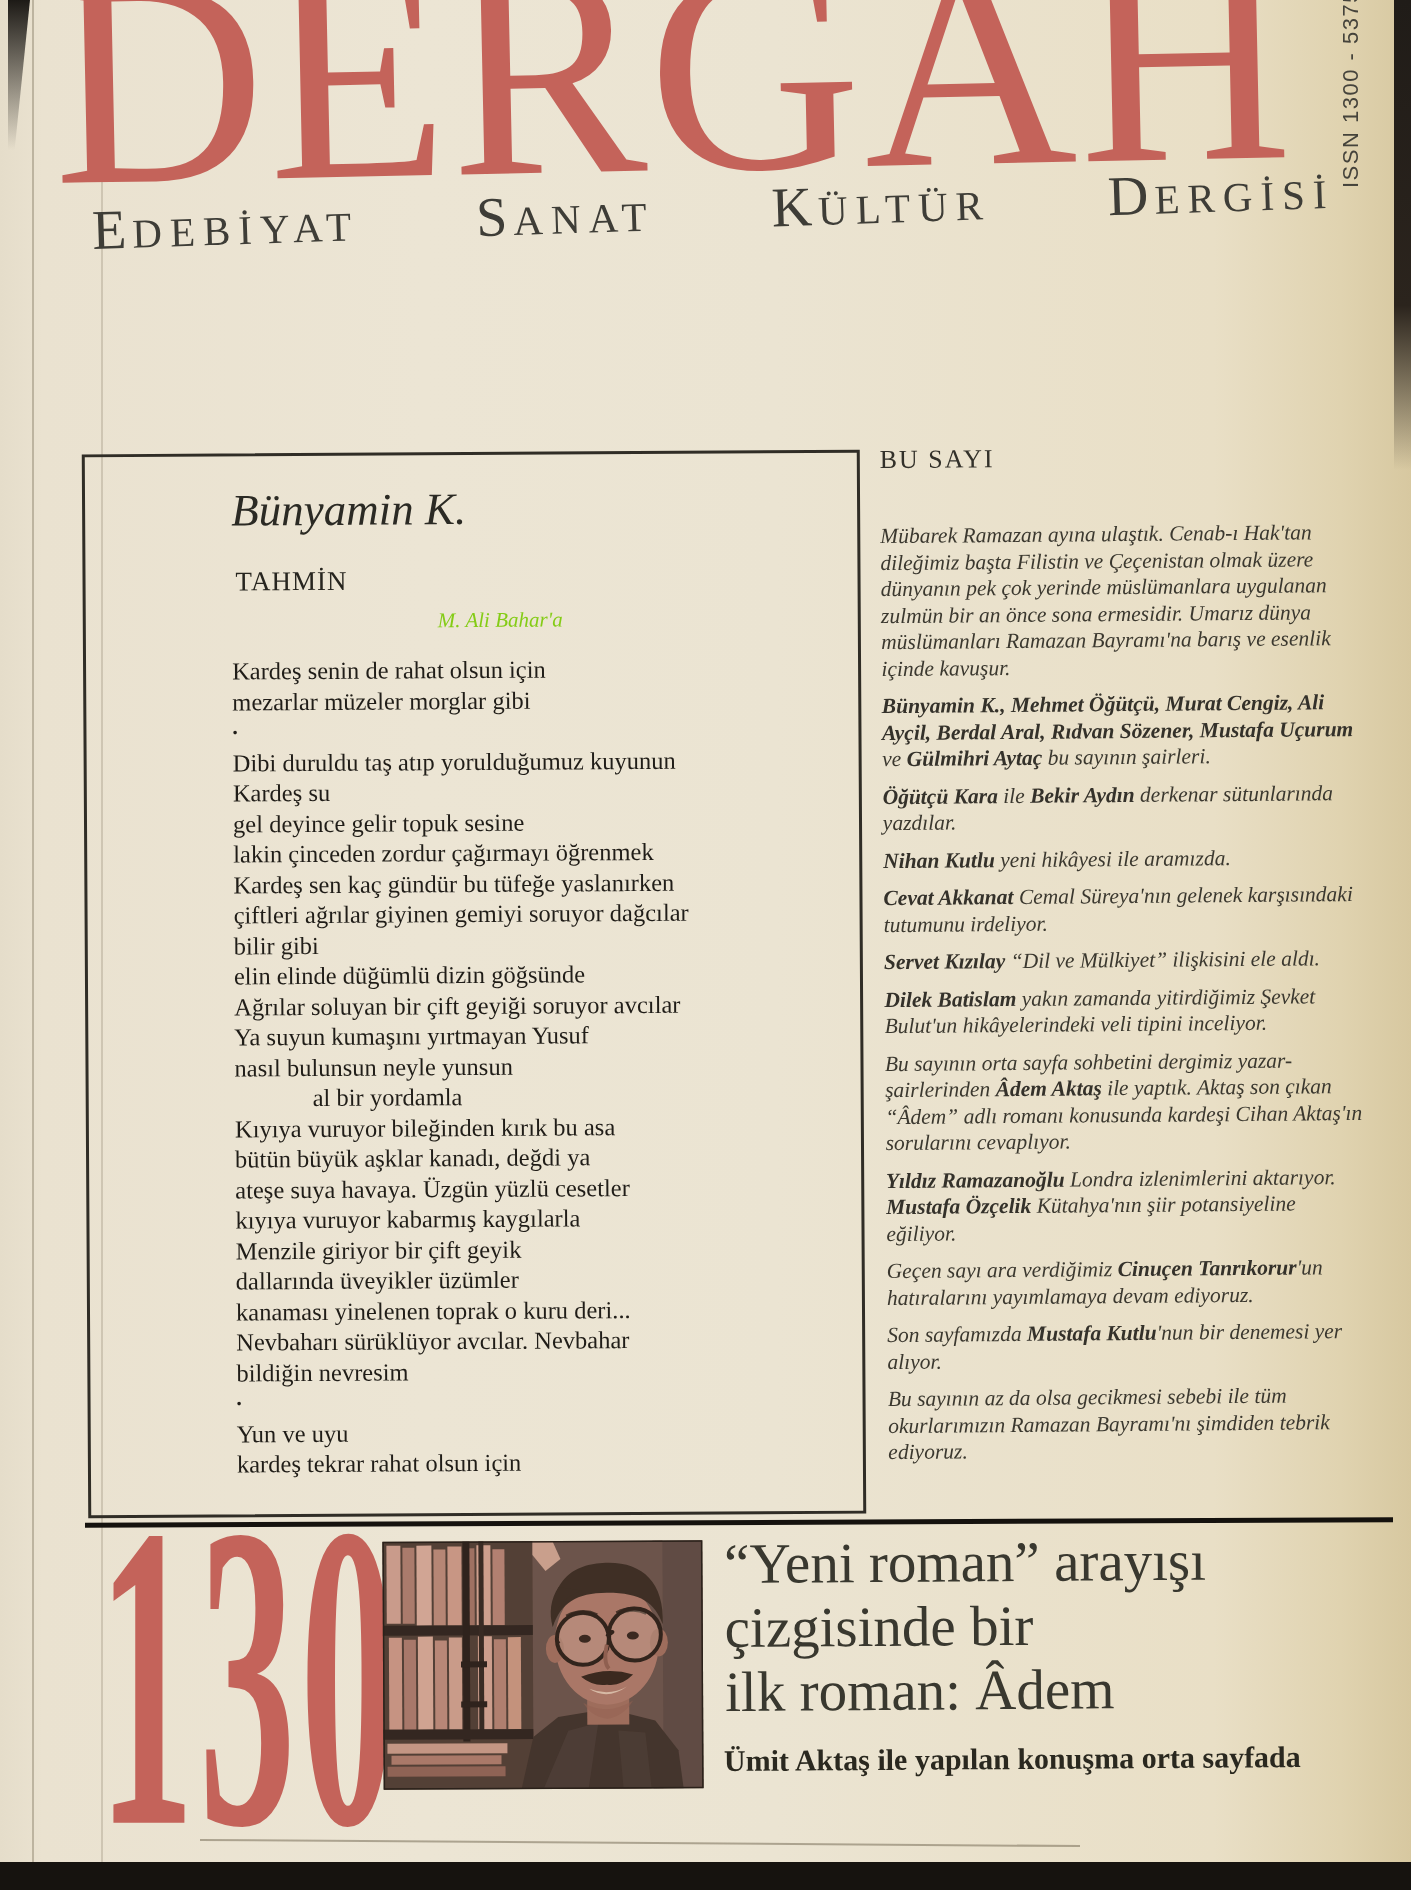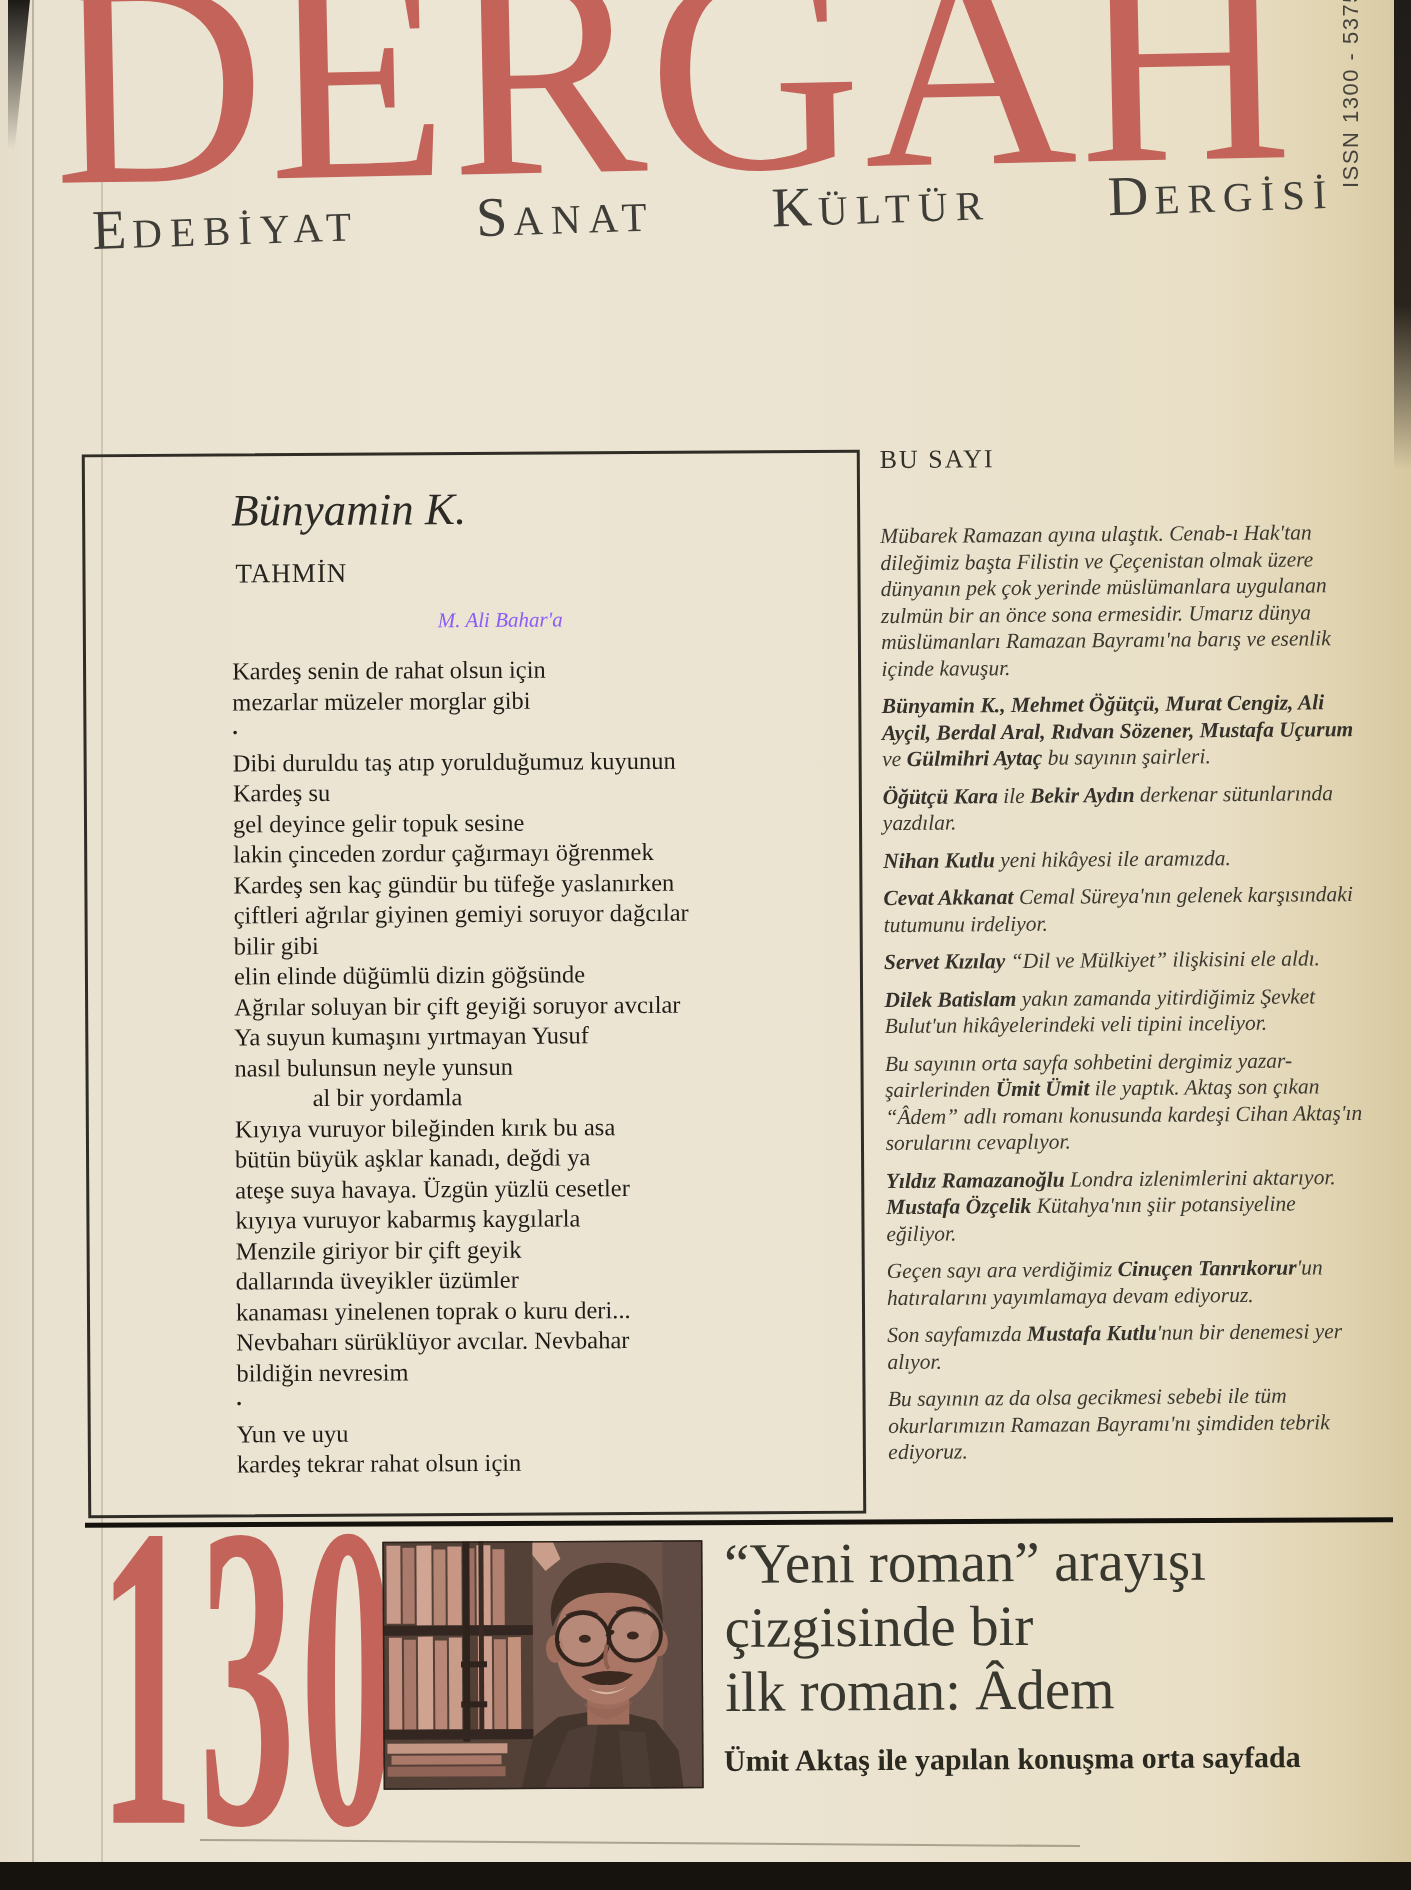--- a/index.html
+++ b/index.html
@@ -58,7 +58,7 @@
     border:3px solid #302d26;transform:rotate(-.35deg);
   }
   .poem-author{position:absolute;left:146px;top:28px;font-style:italic;font-size:45px;color:#2b2a24;}
-  .poem-title{position:absolute;left:150px;top:102px;font-size:27px;letter-spacing:1px;color:#27251f;}
+  .poem-title{position:absolute;left:150px;top:110px;font-size:27px;letter-spacing:1px;color:#27251f;}
   .poem-dedication{position:absolute;left:352px;top:153px;font-style:italic;font-size:21px;color:#8b5cf6;}
   .poem-lines{position:absolute;left:146px;top:200px;width:610px;font-size:24.5px;line-height:30.5px;color:#201d18;}
   .poem-line{white-space:nowrap;}

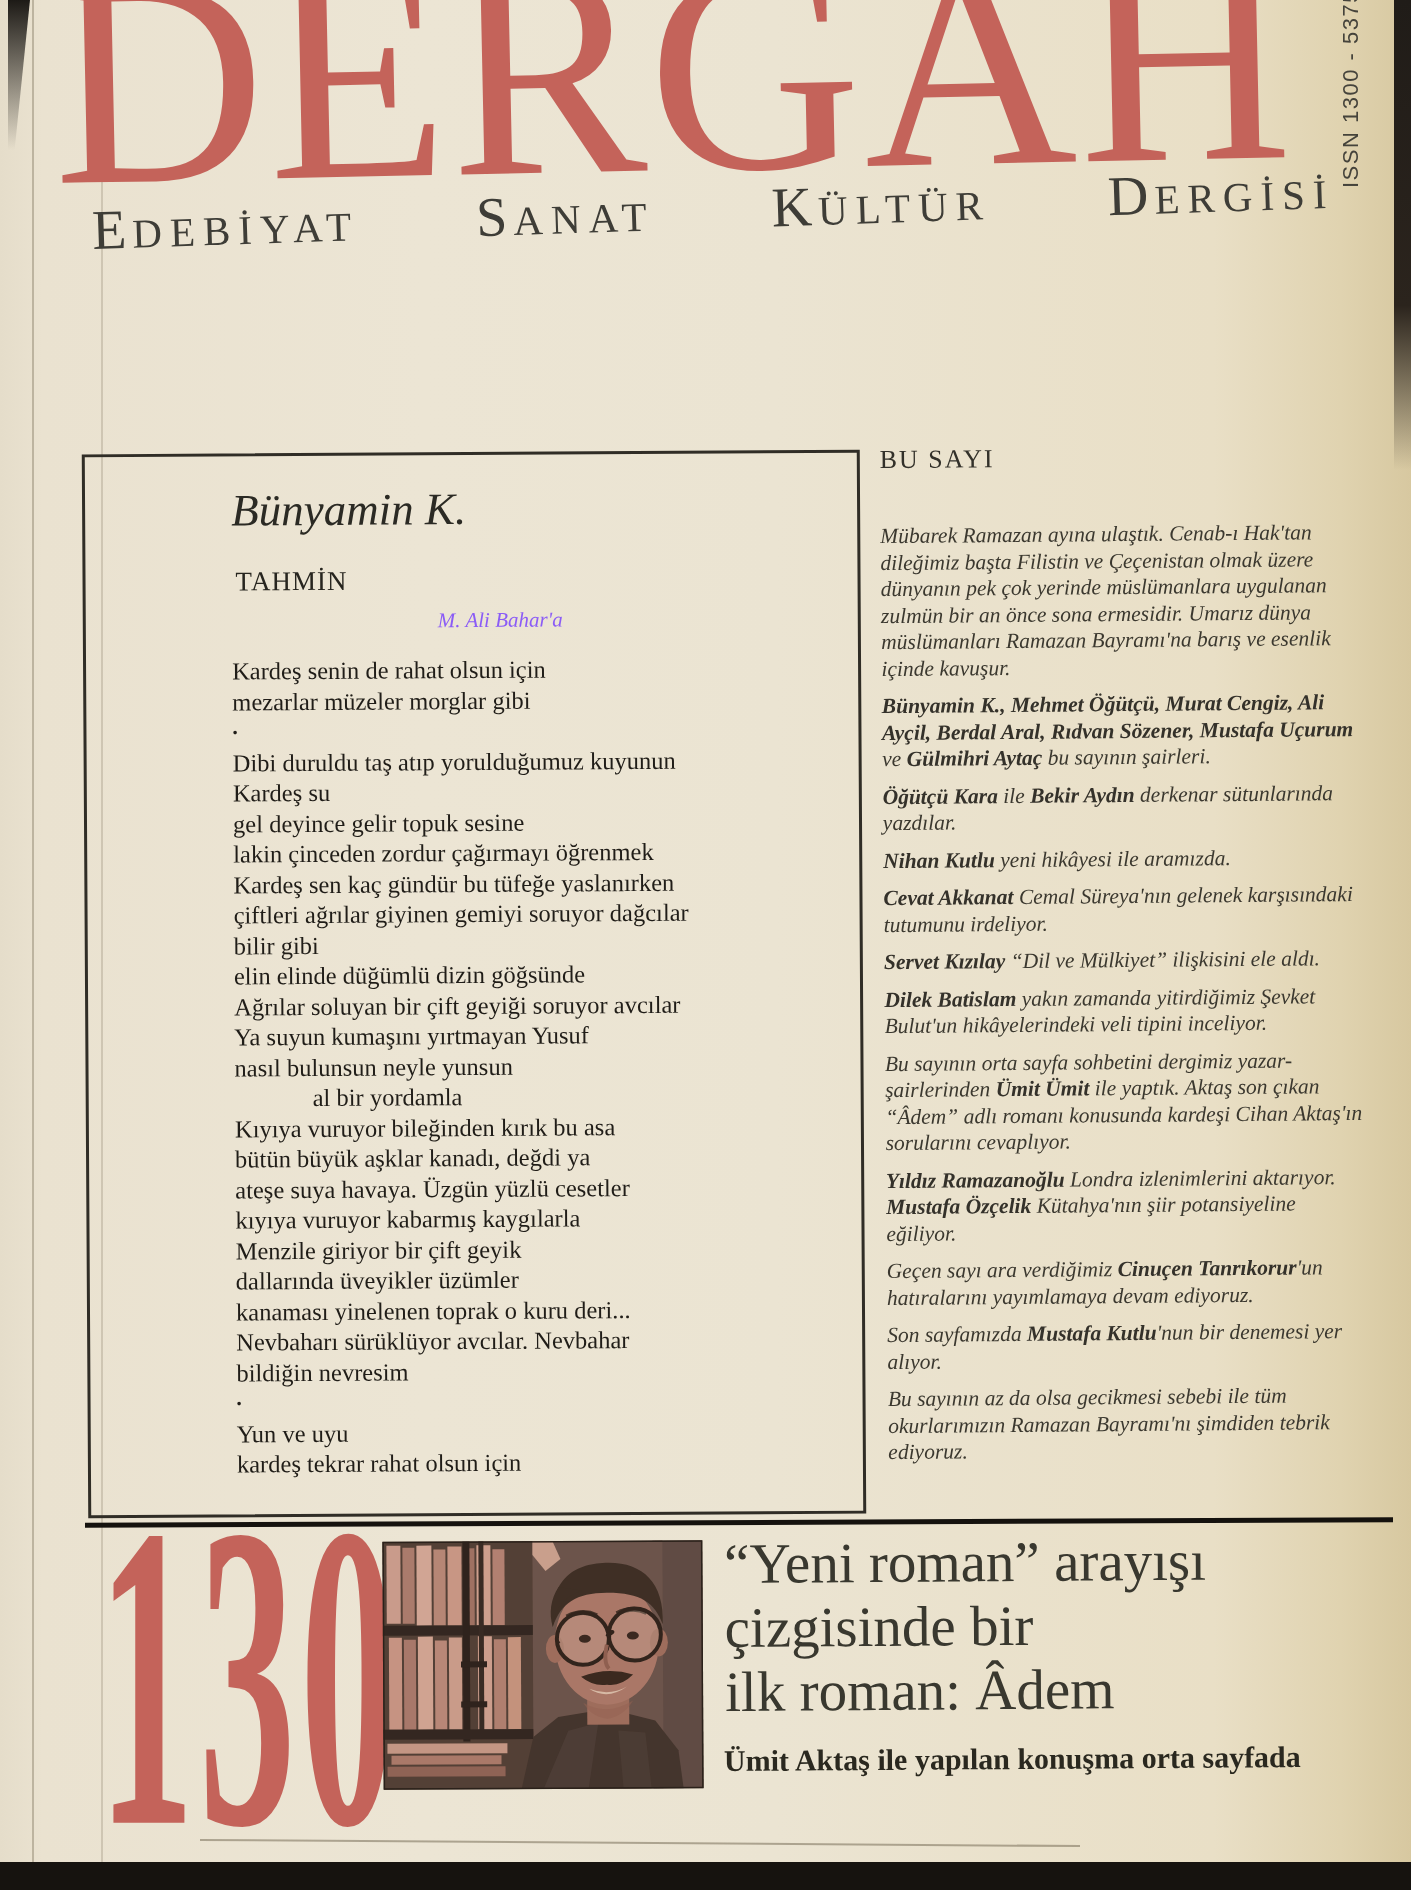--- a/index.html
+++ b/index.html
@@ -59,7 +59,7 @@
   }
   .poem-author{position:absolute;left:146px;top:28px;font-style:italic;font-size:45px;color:#2b2a24;}
   .poem-title{position:absolute;left:150px;top:110px;font-size:27px;letter-spacing:1px;color:#27251f;}
-  .poem-dedication{position:absolute;left:352px;top:153px;font-style:italic;font-size:21px;color:#8b5cf6;}
+  .poem-dedication{position:absolute;left:352px;top:153px;font-style:italic;font-size:21px;color:#84cc16;}
   .poem-lines{position:absolute;left:146px;top:200px;width:610px;font-size:24.5px;line-height:30.5px;color:#201d18;}
   .poem-line{white-space:nowrap;}
   .poem-line.bullet{font-size:15px;}

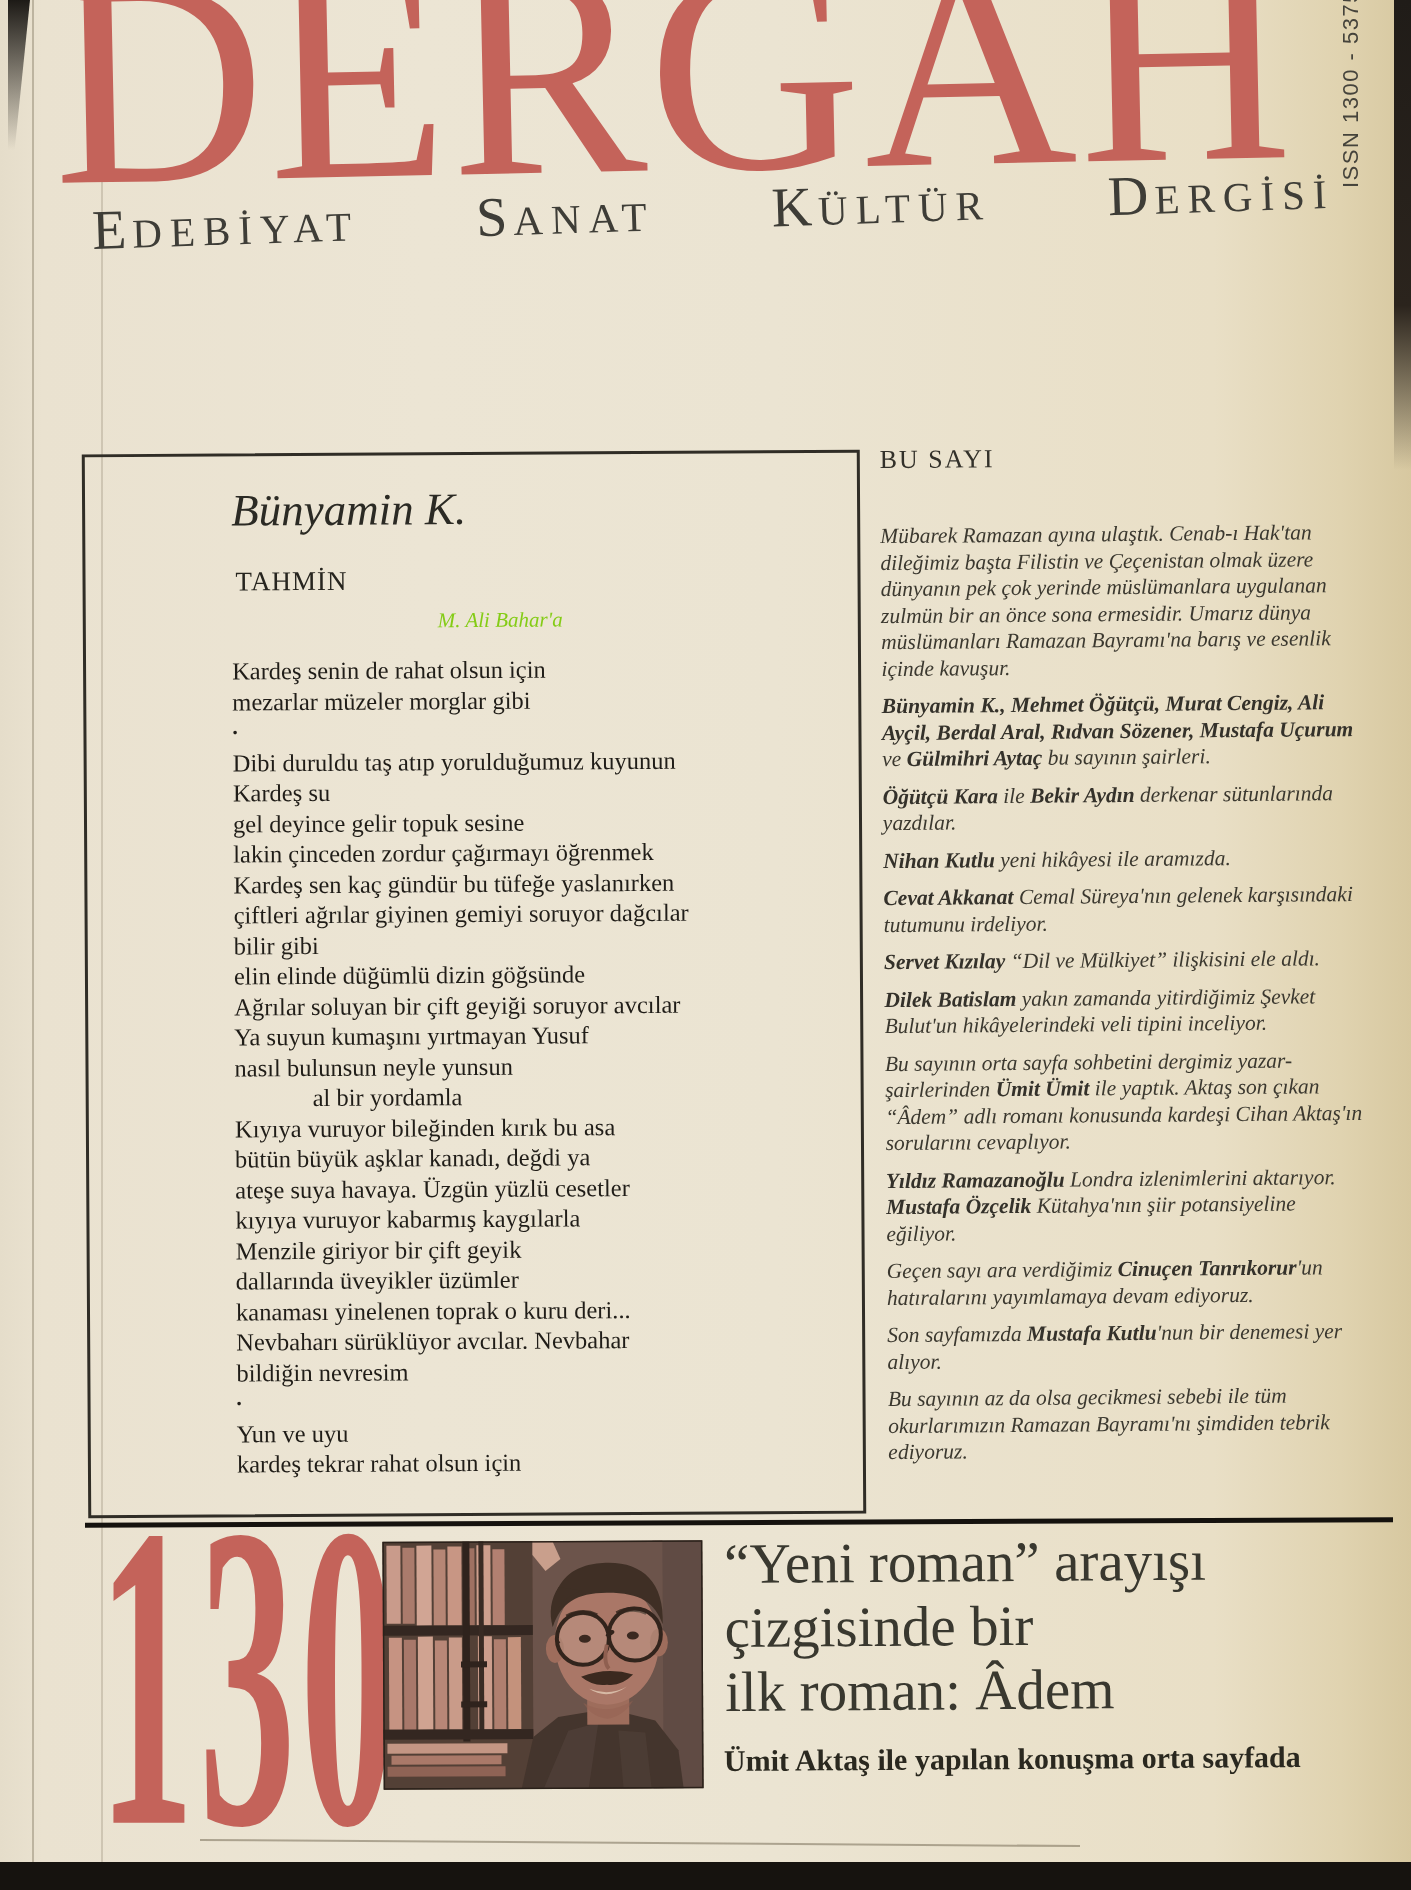--- a/index.html
+++ b/index.html
@@ -171,7 +171,7 @@
         <p class="busayi-p"><b>Cevat Akkanat</b><span> Cemal Süreya'nın gelenek karşısındaki tutumunu irdeliyor.</span></p>
         <p class="busayi-p"><b>Servet Kızılay</b><span> “Dil ve Mülkiyet” ilişkisini ele aldı.</span></p>
         <p class="busayi-p"><b>Dilek Batislam</b><span> yakın zamanda yitirdiğimiz Şevket Bulut'un hikâyelerindeki veli tipini inceliyor.</span></p>
-        <p class="busayi-p"><span>Bu sayının orta sayfa sohbetini dergimiz yazar-şairlerinden </span><b>Ümit Ümit</b><span> ile yaptık. Aktaş son çıkan “Âdem” adlı romanı konusunda kardeşi Cihan Aktaş'ın sorularını cevaplıyor.</span></p>
+        <p class="busayi-p"><span>Bu sayının orta sayfa sohbetini dergimiz yazar-şairlerinden </span><b>Âdem Aktaş</b><span> ile yaptık. Aktaş son çıkan “Âdem” adlı romanı konusunda kardeşi Cihan Aktaş'ın sorularını cevaplıyor.</span></p>
         <p class="busayi-p"><b>Yıldız Ramazanoğlu</b><span> Londra izlenimlerini aktarıyor. </span><b>Mustafa Özçelik</b><span> Kütahya'nın şiir potansiyeline eğiliyor.</span></p>
         <p class="busayi-p"><span>Geçen sayı ara verdiğimiz </span><b>Cinuçen Tanrıkorur</b><span>'un hatıralarını yayımlamaya devam ediyoruz.</span></p>
         <p class="busayi-p"><span>Son sayfamızda </span><b>Mustafa Kutlu</b><span>'nun bir denemesi yer alıyor.</span></p>

